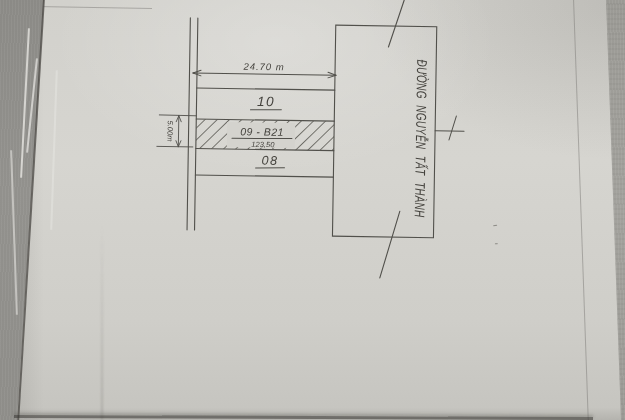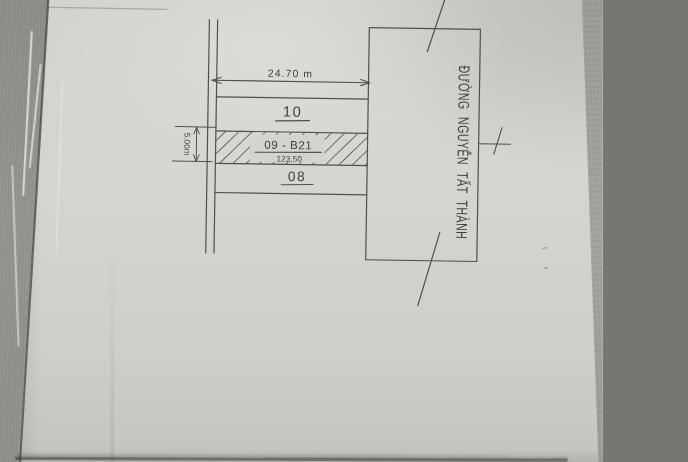--- a/index.html
+++ b/index.html
@@ -4,13 +4,14 @@
 <style>
   html,body{margin:0;padding:0;background:#777672;}
   .scene{
-    position:relative;width:548px;height:420px;overflow:hidden;
+    position:relative;width:625px;height:420px;overflow:hidden;
     font-family:"Liberation Sans","DejaVu Sans",sans-serif;
     background:
       radial-gradient(ellipse 320px 190px at 44% 10%, rgba(255,255,255,.22), rgba(255,255,255,0) 70%),
       radial-gradient(ellipse 420px 260px at 100% 0%, rgba(108,106,102,.20), rgba(108,106,102,0) 62%),
       linear-gradient(90deg, rgba(96,94,90,.22) 0%, rgba(96,94,90,0) 7%),
       linear-gradient(180deg,#d2d1cc 0%,#d6d5d0 38%,#cfcec9 76%,#c6c5c0 97%,#b4b3ae 100%);
+    font-style: italic;
   }
   .outside{position:absolute;top:0;bottom:0;}
   .outside-left{

